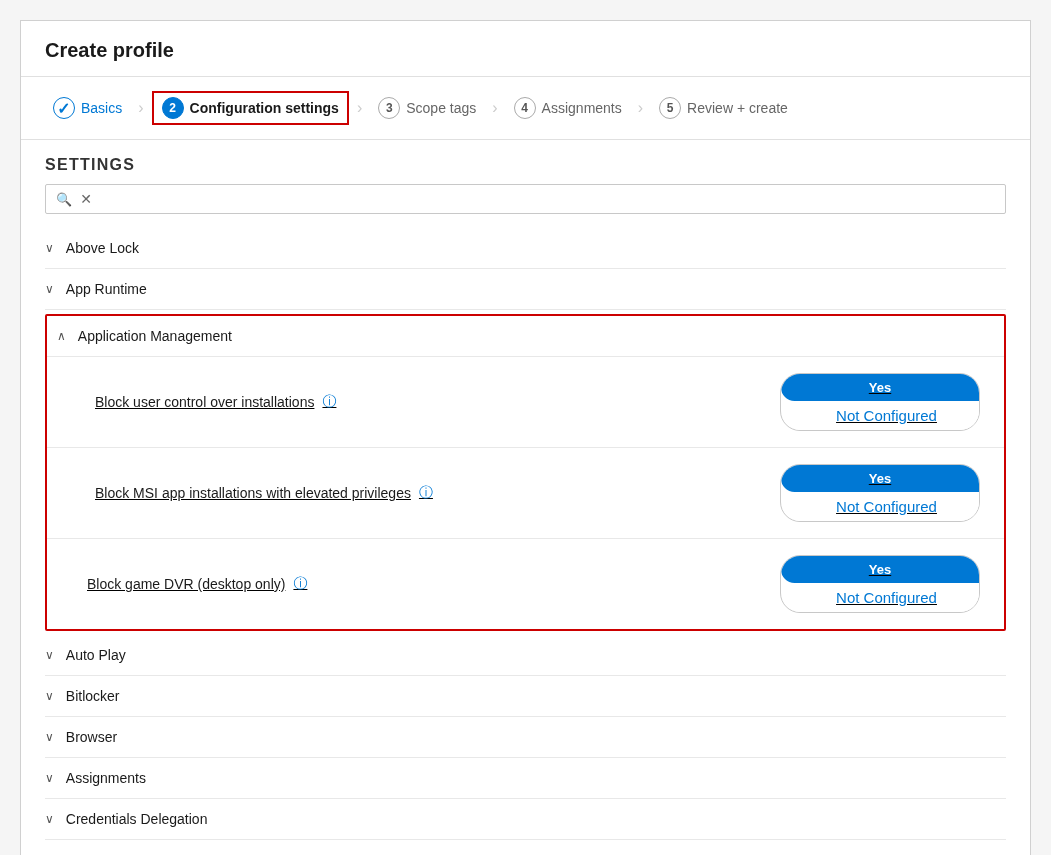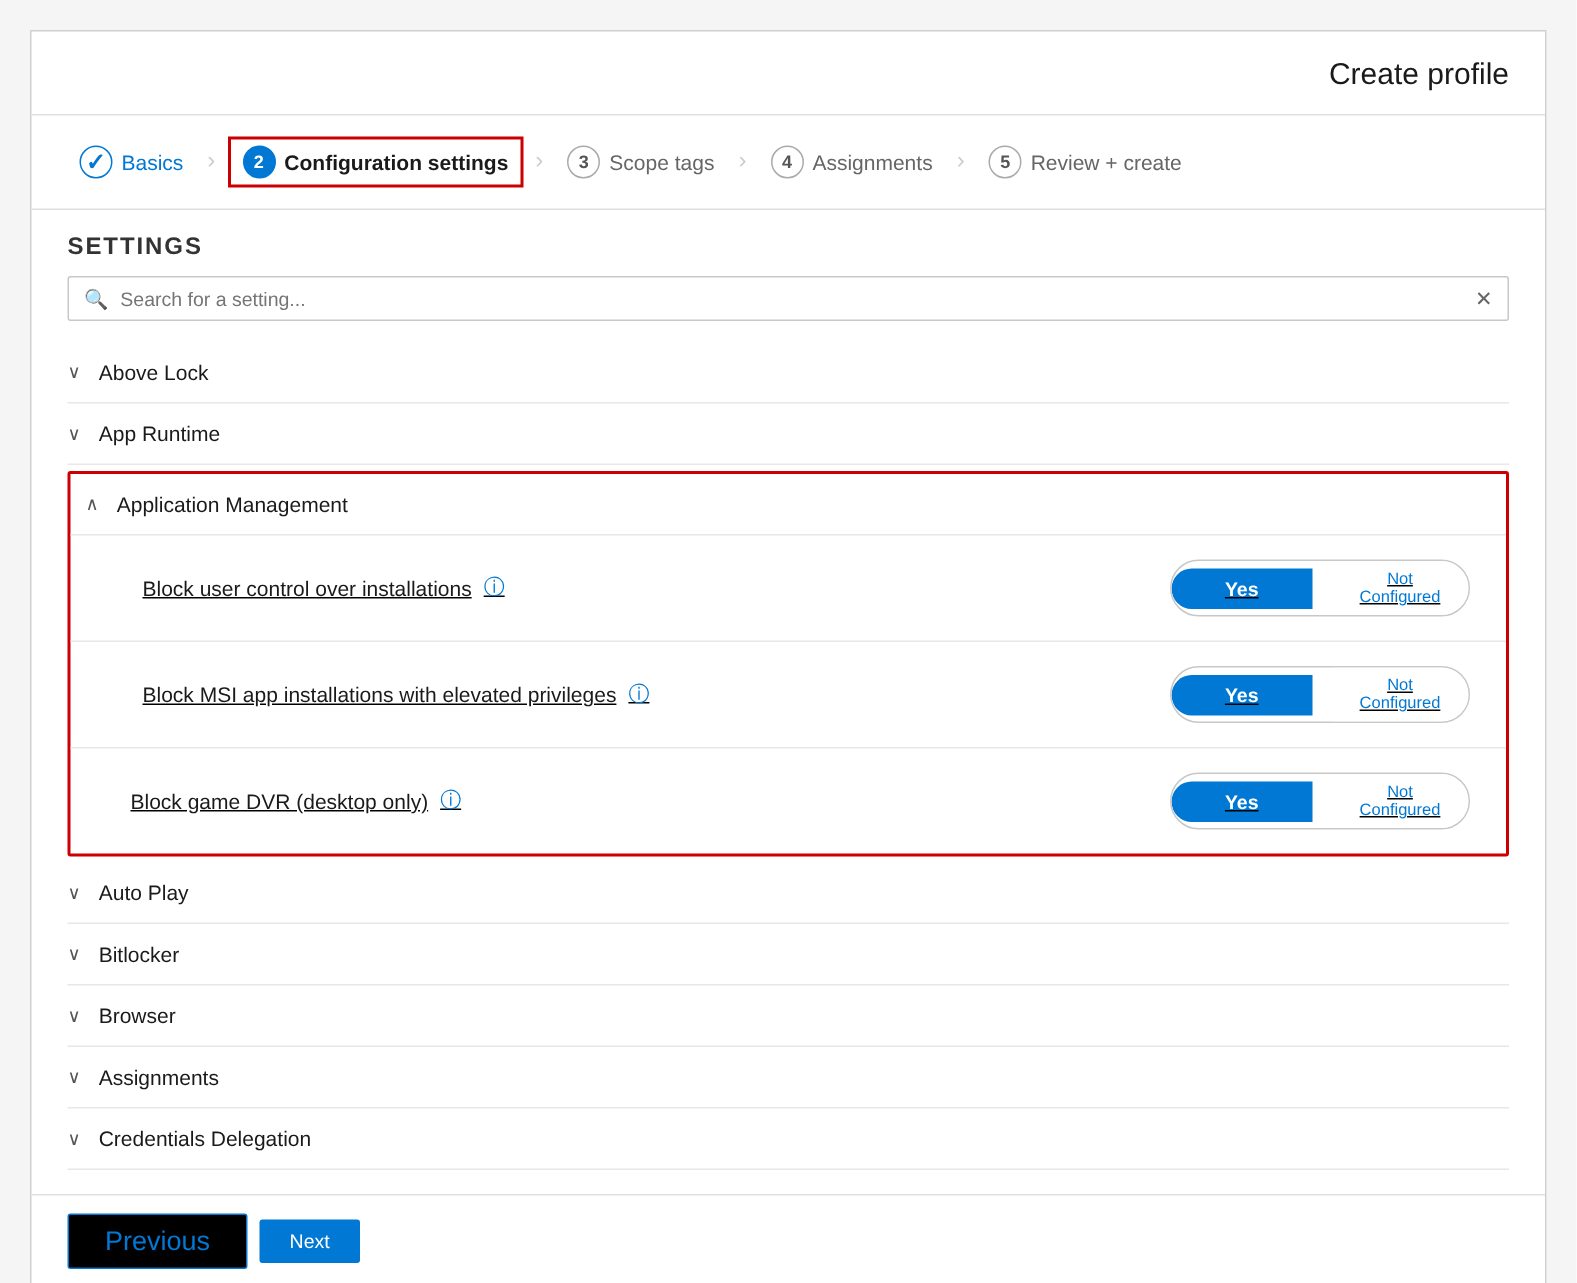--- a/index.html
+++ b/index.html
@@ -23,11 +23,10 @@
     }
     .page-title {
       font-size: 20px;
-      font-weight: 400;
+      font-weight: 700;
       color: #1a1a1a;
       padding: 18px 24px 14px 24px;
       border-bottom: 1px solid #e0e0e0;
-      text-align: right;
     }
     .wizard-steps {
       display: flex;

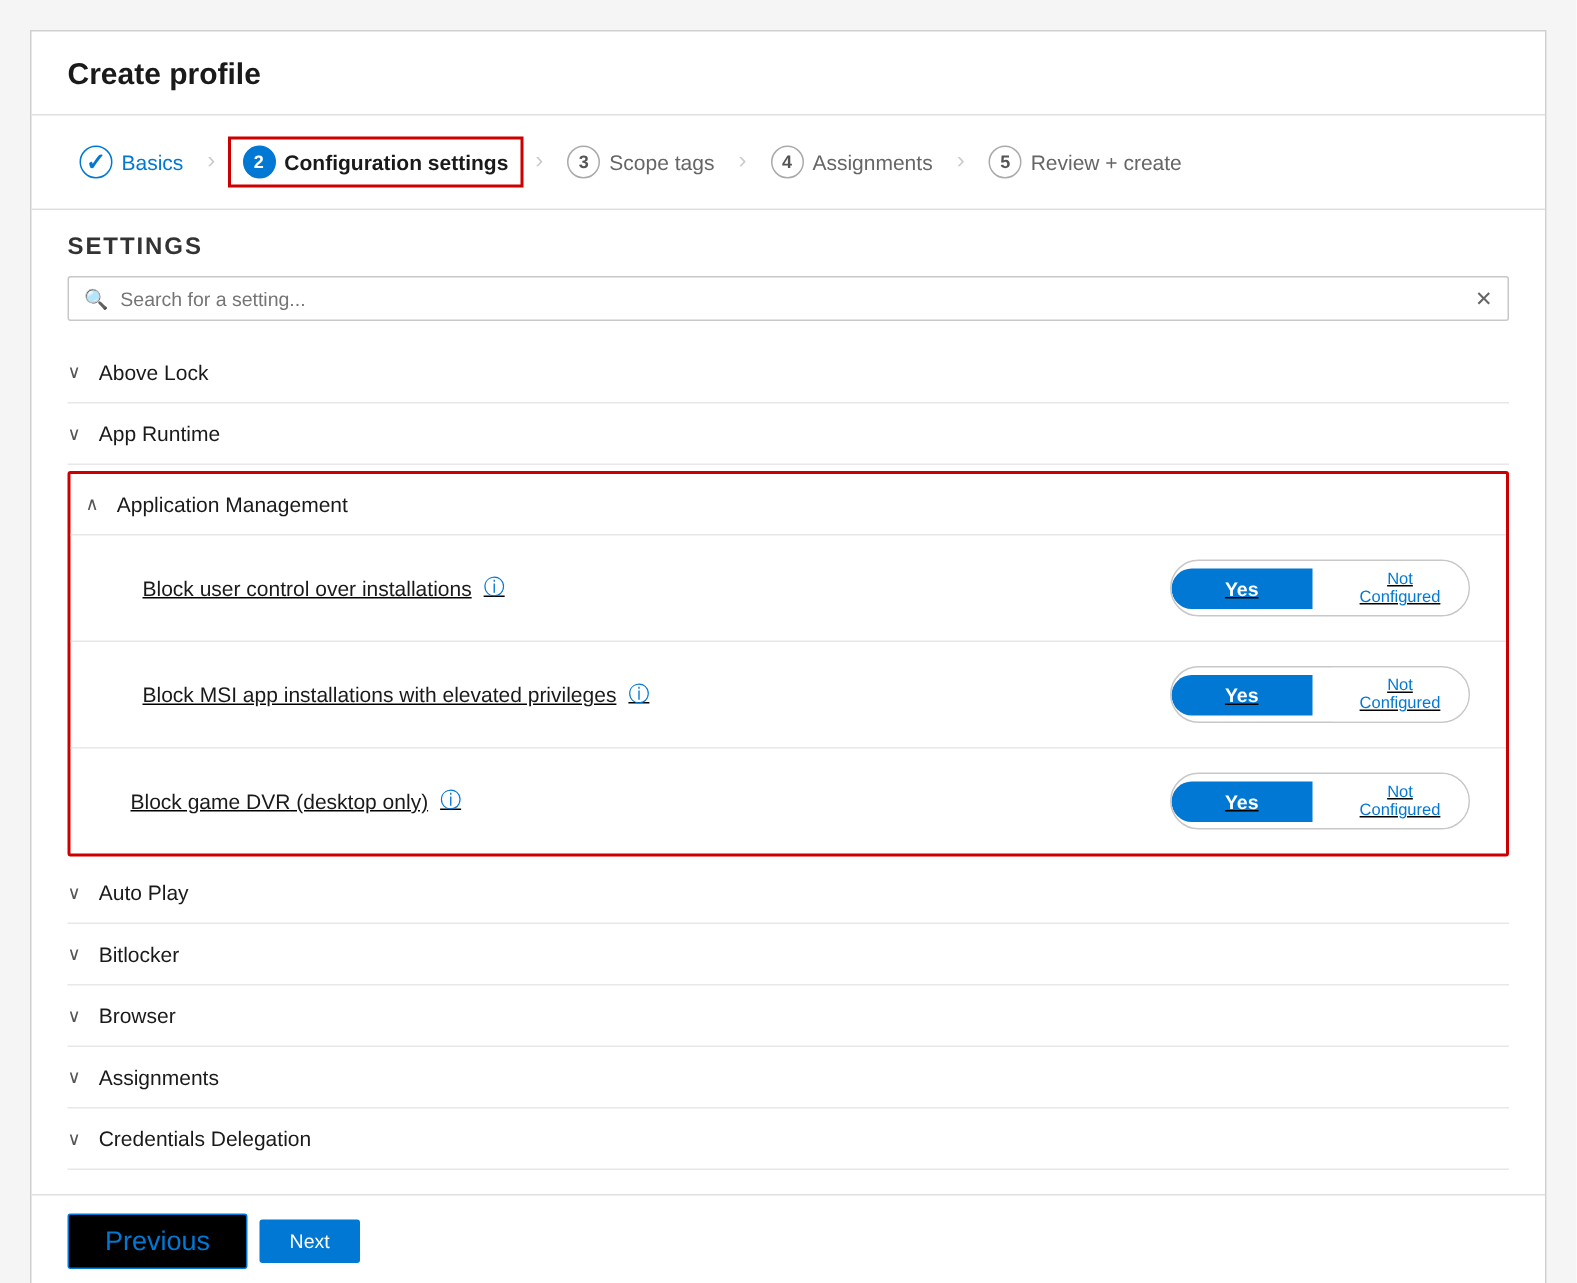--- a/index.html
+++ b/index.html
@@ -285,7 +285,6 @@
 
     <div class="search-bar">
       <span class="search-icon">🔍</span>
-      <input type="text" placeholder="Search for a setting..." style="">
       <span class="clear-icon">✕</span>
     </div>
 

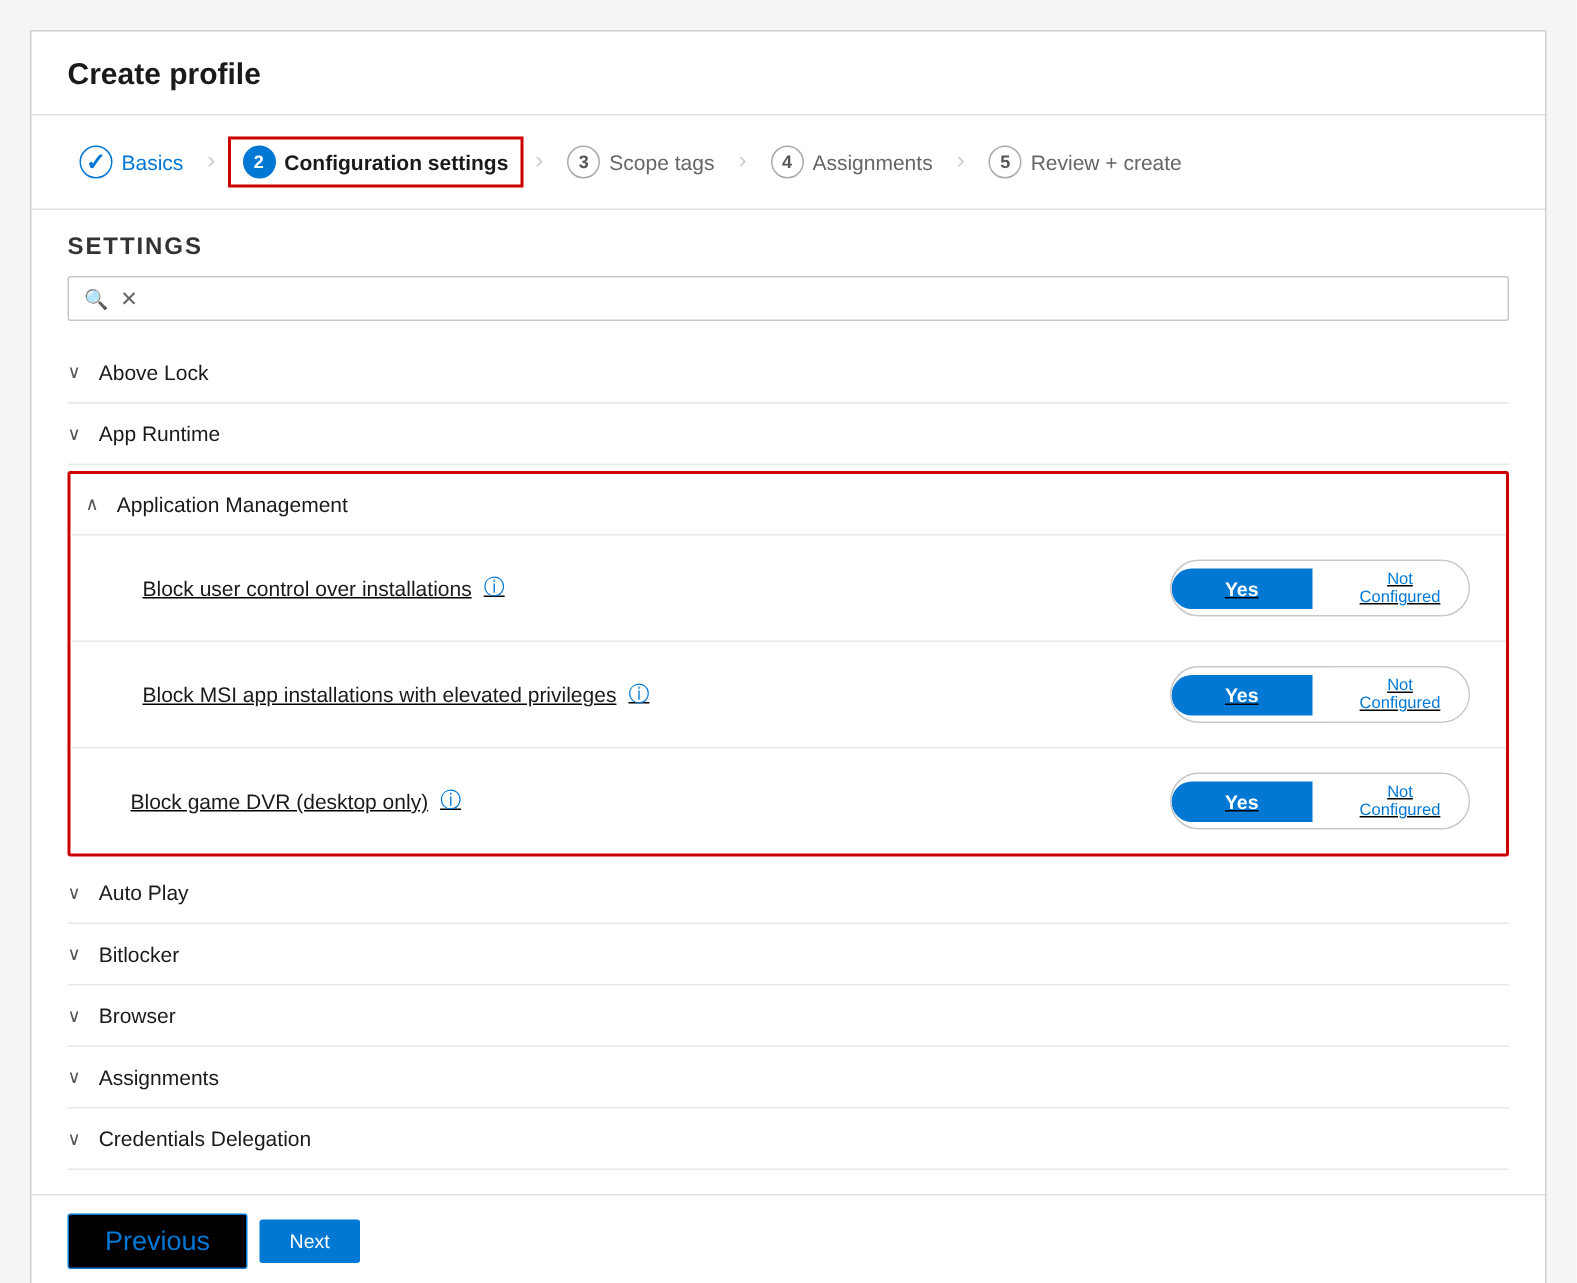--- a/index.html
+++ b/index.html
@@ -180,11 +180,11 @@
     }
     .toggle-control {
       display: flex;
-      align-items: center;
       border: 1.5px solid #c8c8c8;
       border-radius: 20px;
       overflow: hidden;
       width: 200px;
+      flex-direction: column;
     }
     .toggle-yes {
       background: #0078d4;

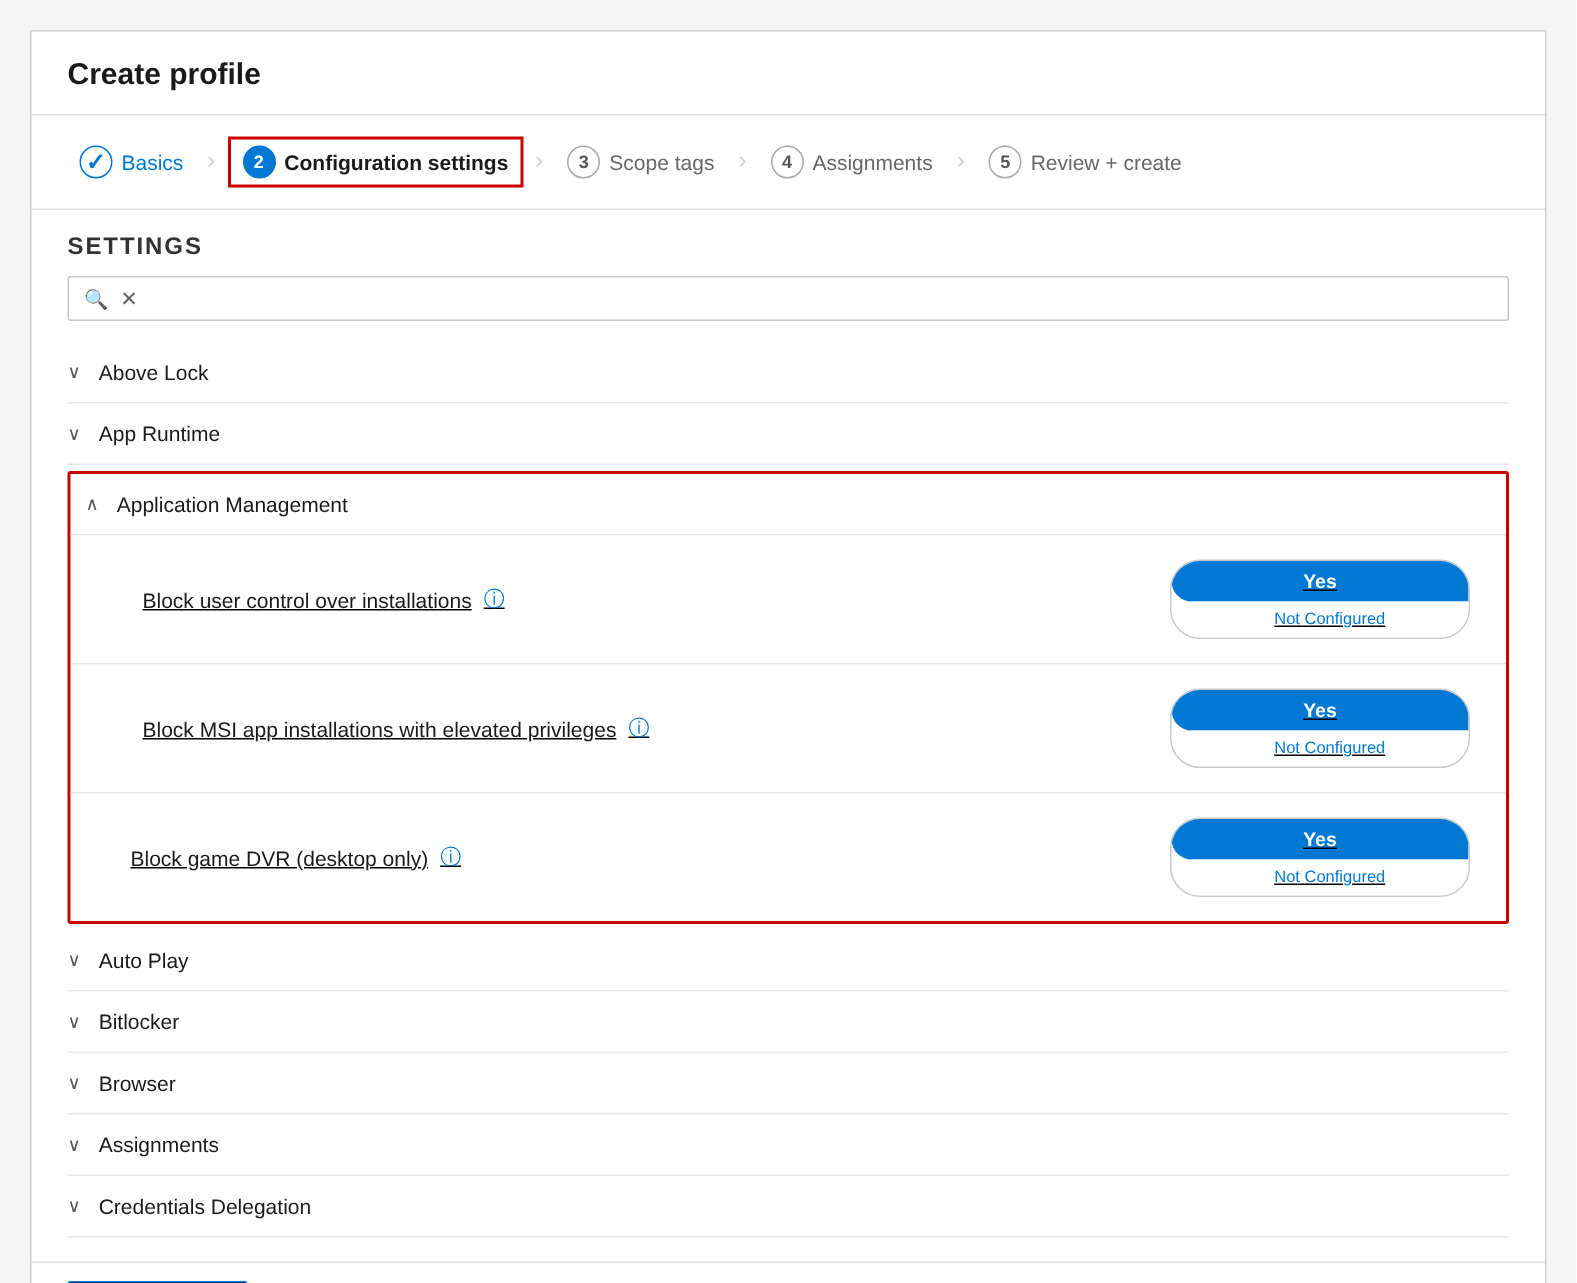--- a/index.html
+++ b/index.html
@@ -200,7 +200,7 @@
     .toggle-not-configured {
       color: #0078d4;
       padding: 6px 16px;
-      font-size: 11px;
+      font-size: 15px;
       cursor: pointer;
       flex: 1.3;
       text-align: center;

